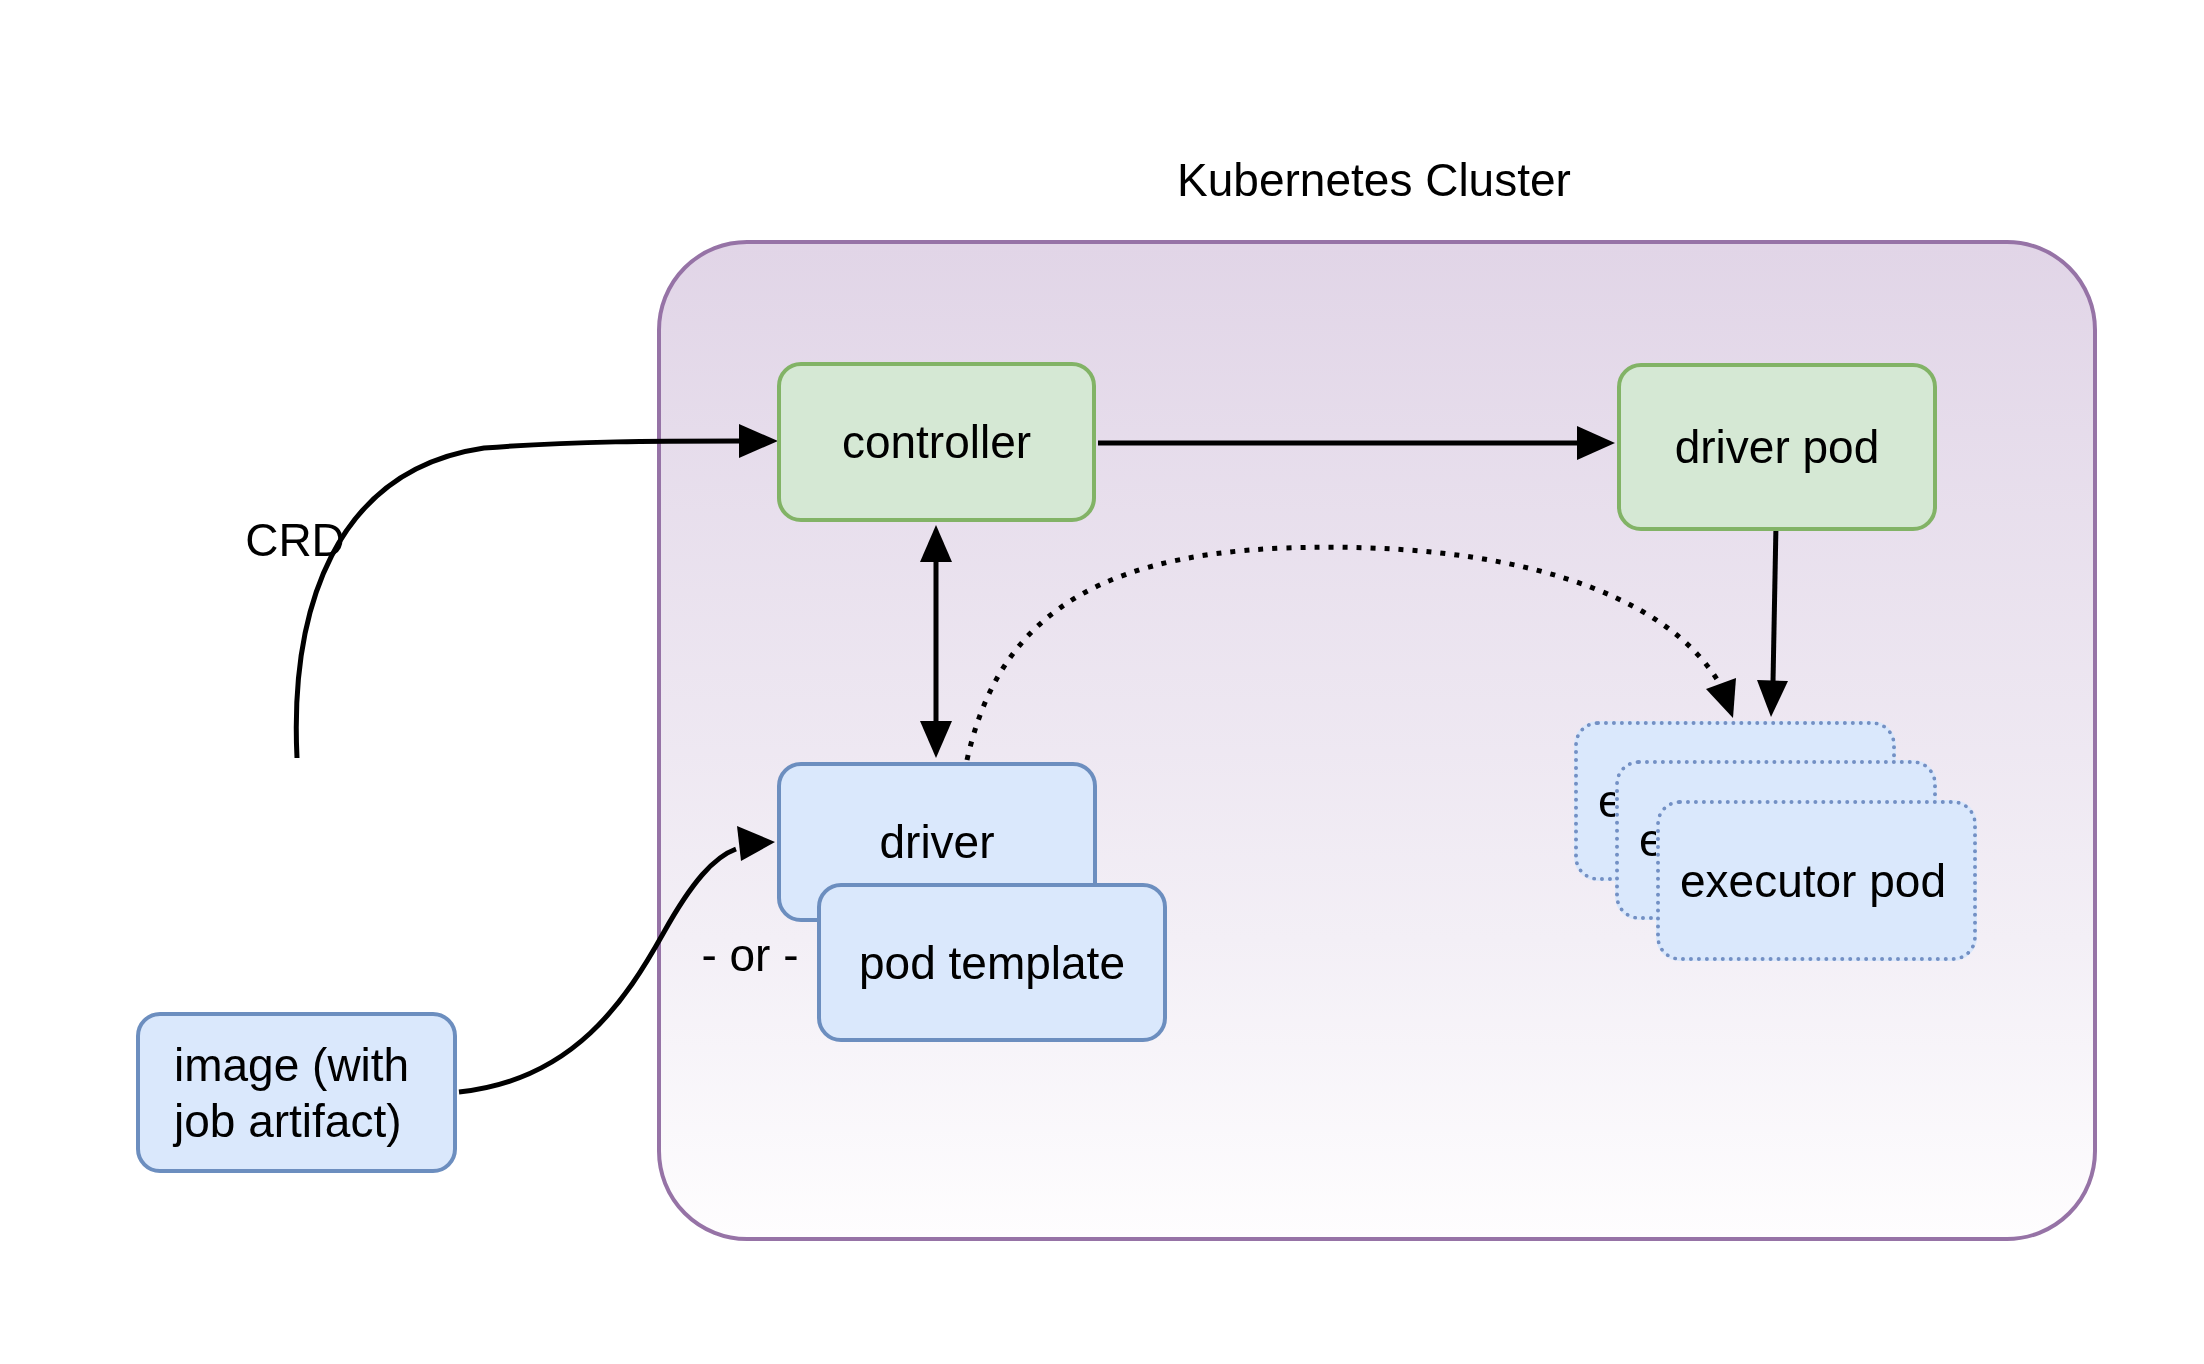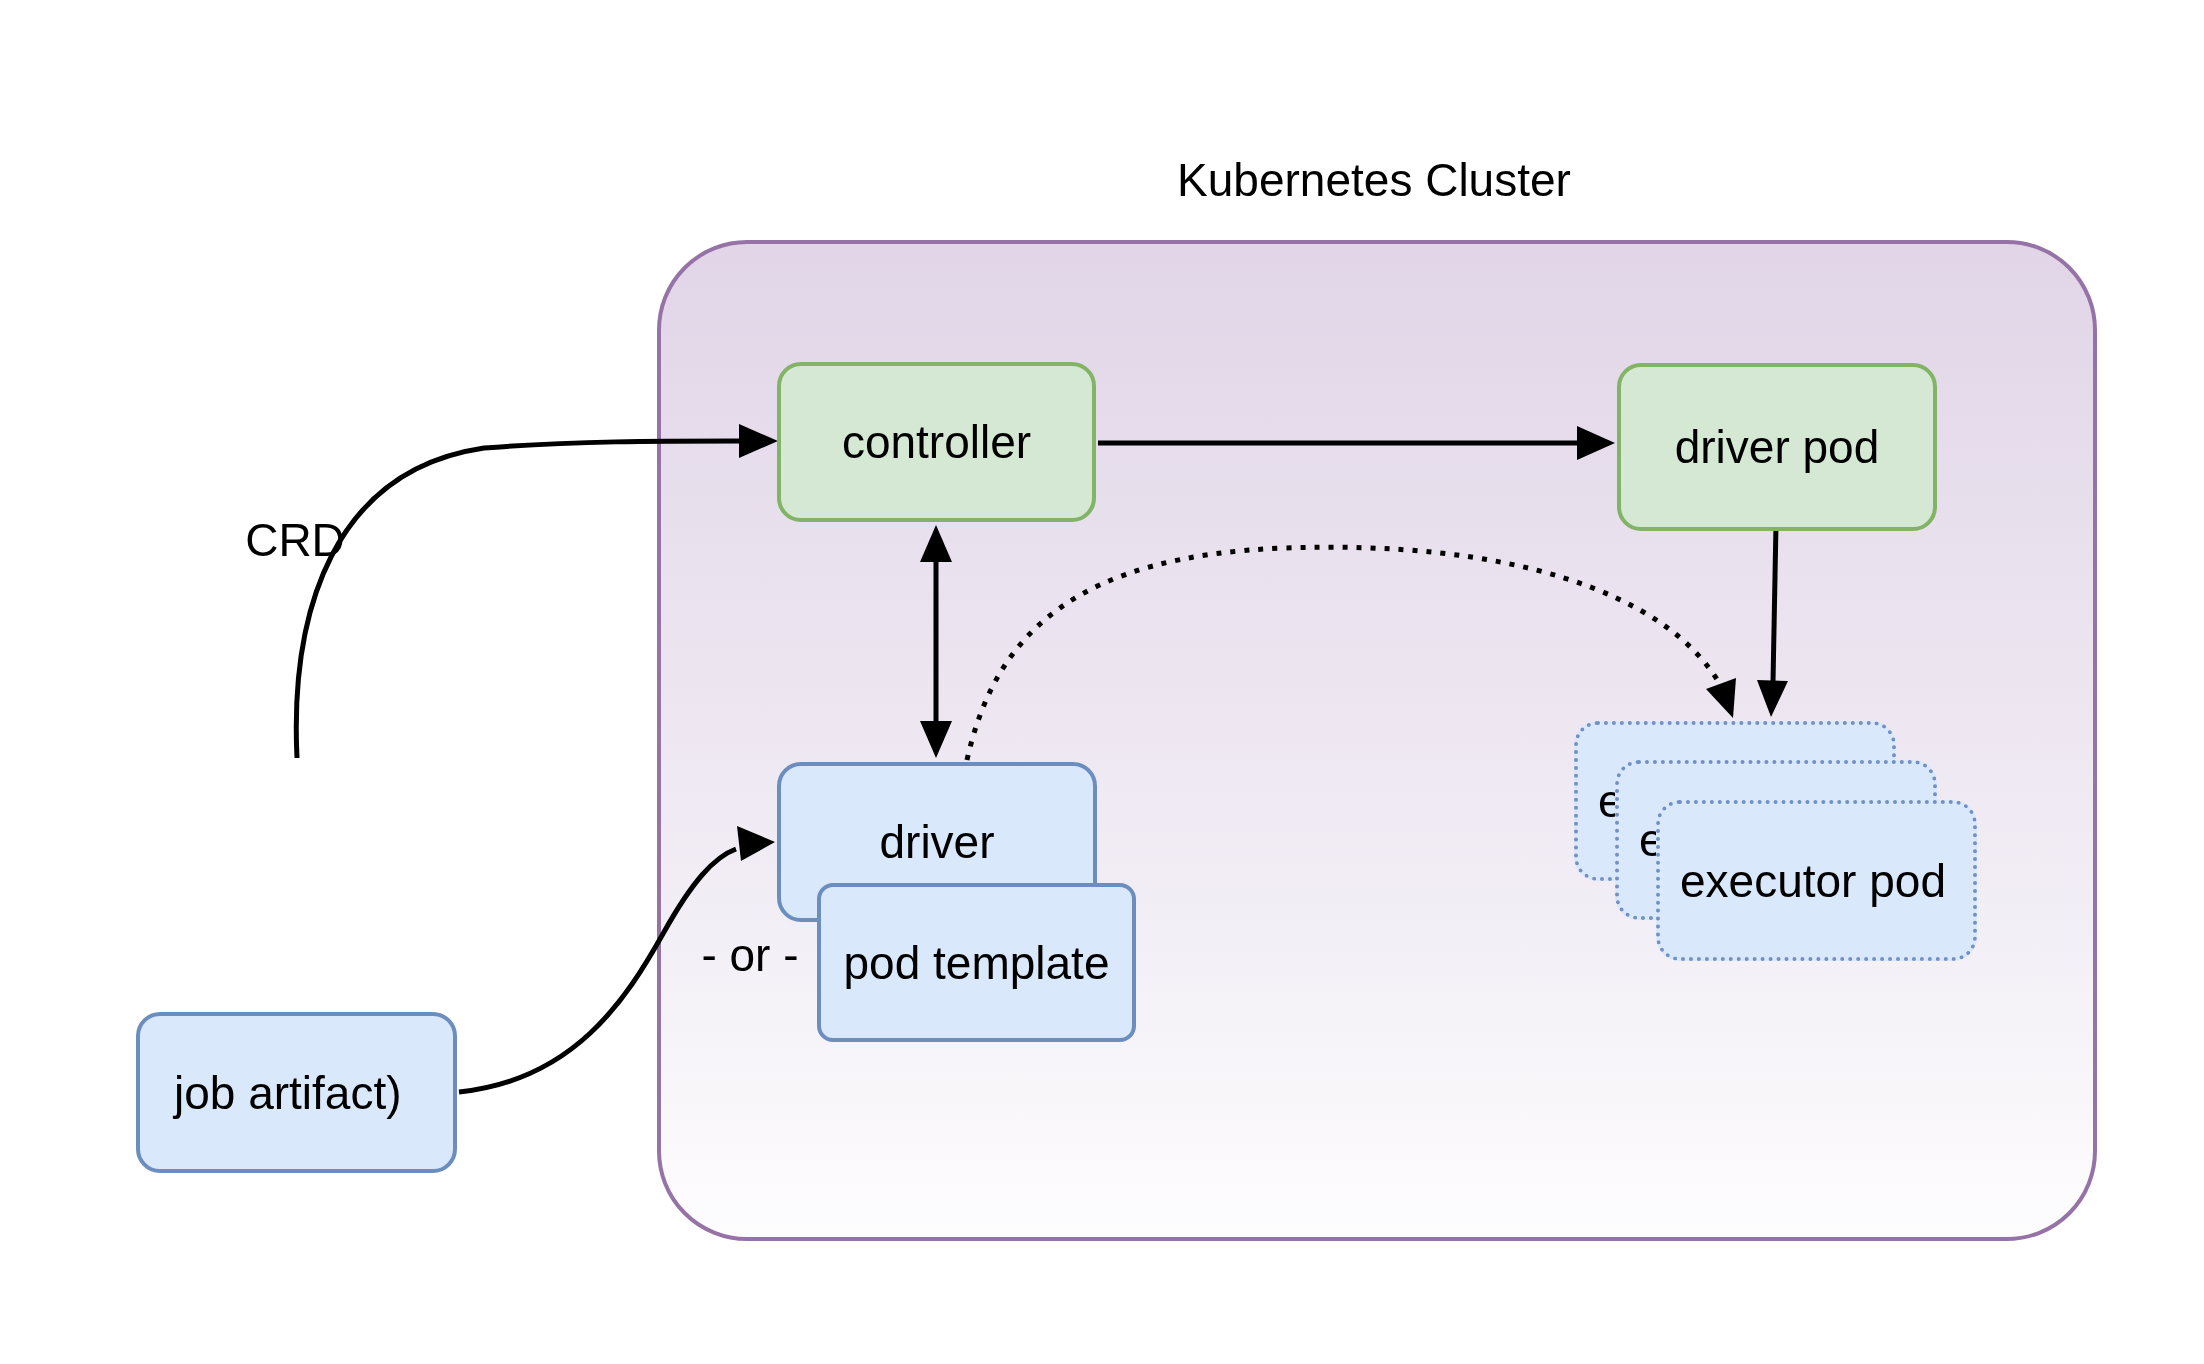--- a/index.html
+++ b/index.html
@@ -86,7 +86,7 @@
     line-height: 56px;
   }
   .node-image        { left: 763px;  top: 762px; width: 320px; height: 160px; }
-  .node-pod-template { left: 803px;  top: 883px; width: 319px; height: 159px; border-radius: 16px; }
+  .node-pod-template { left: 803px;  top: 883px; width: 350px; height: 159px; }
   .exec-back  { left: 1560px; top: 721px; width: 322px; height: 160px; z-index: 3; }
   .exec-mid   { left: 1601px; top: 760px; width: 322px; height: 160px; z-index: 4; }
   .exec-front { left: 1642px; top: 800px; width: 321px; height: 161px; z-index: 5; }

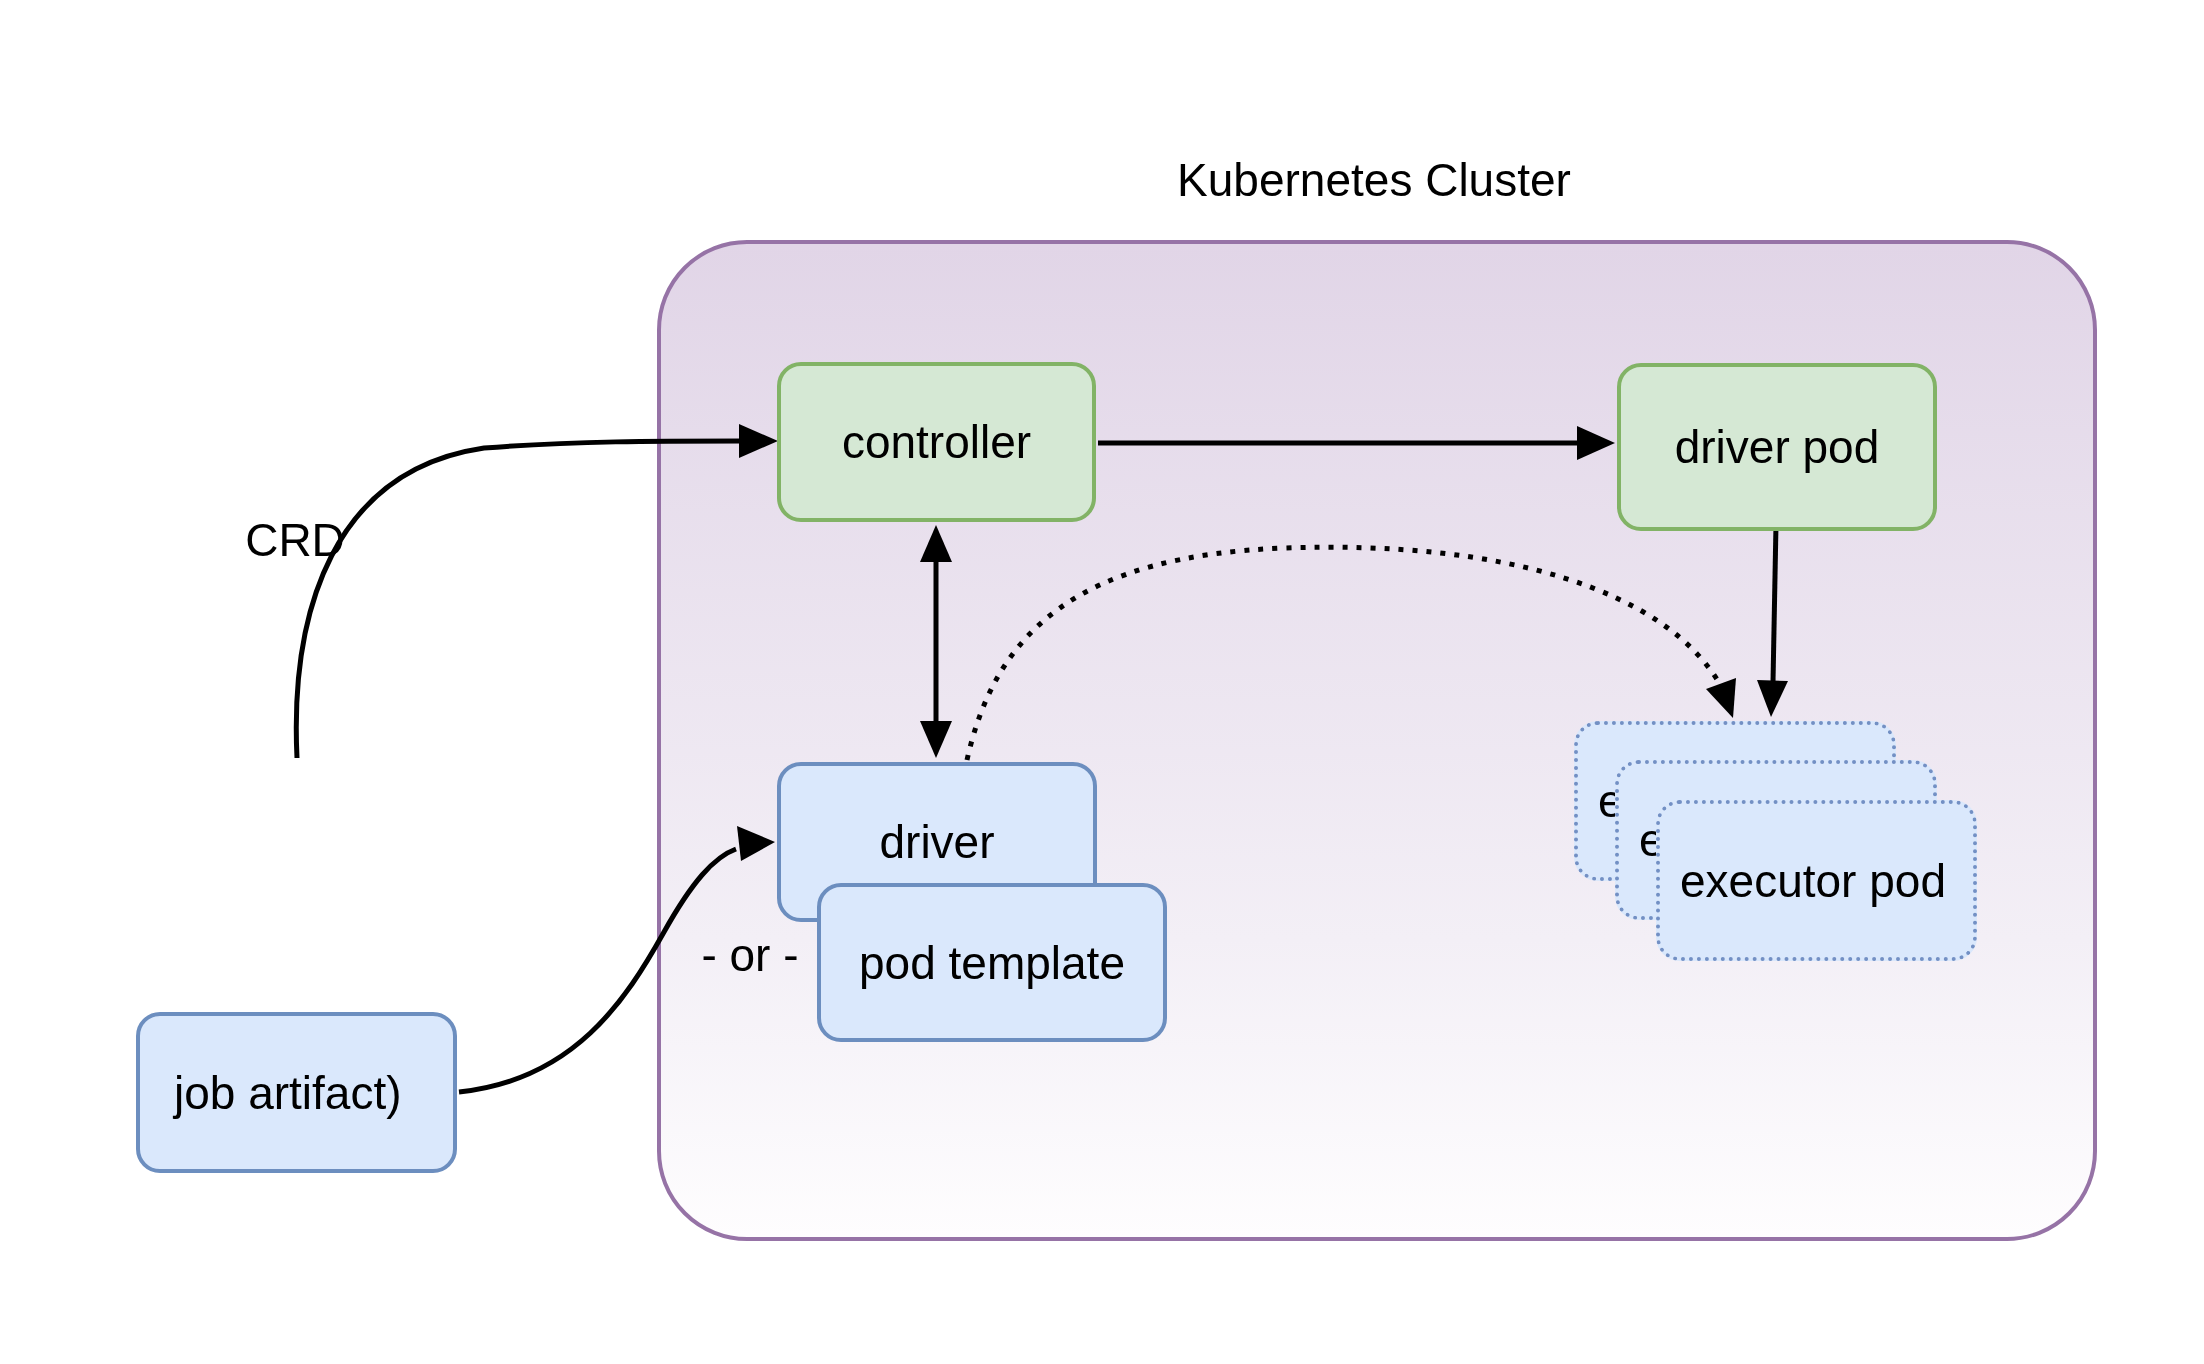--- a/index.html
+++ b/index.html
@@ -142,6 +142,7 @@
 
 
   <div class="node blue node-image-artifact">
+    <span>image (with</span>
     <span>job artifact)</span>
   </div>
 

